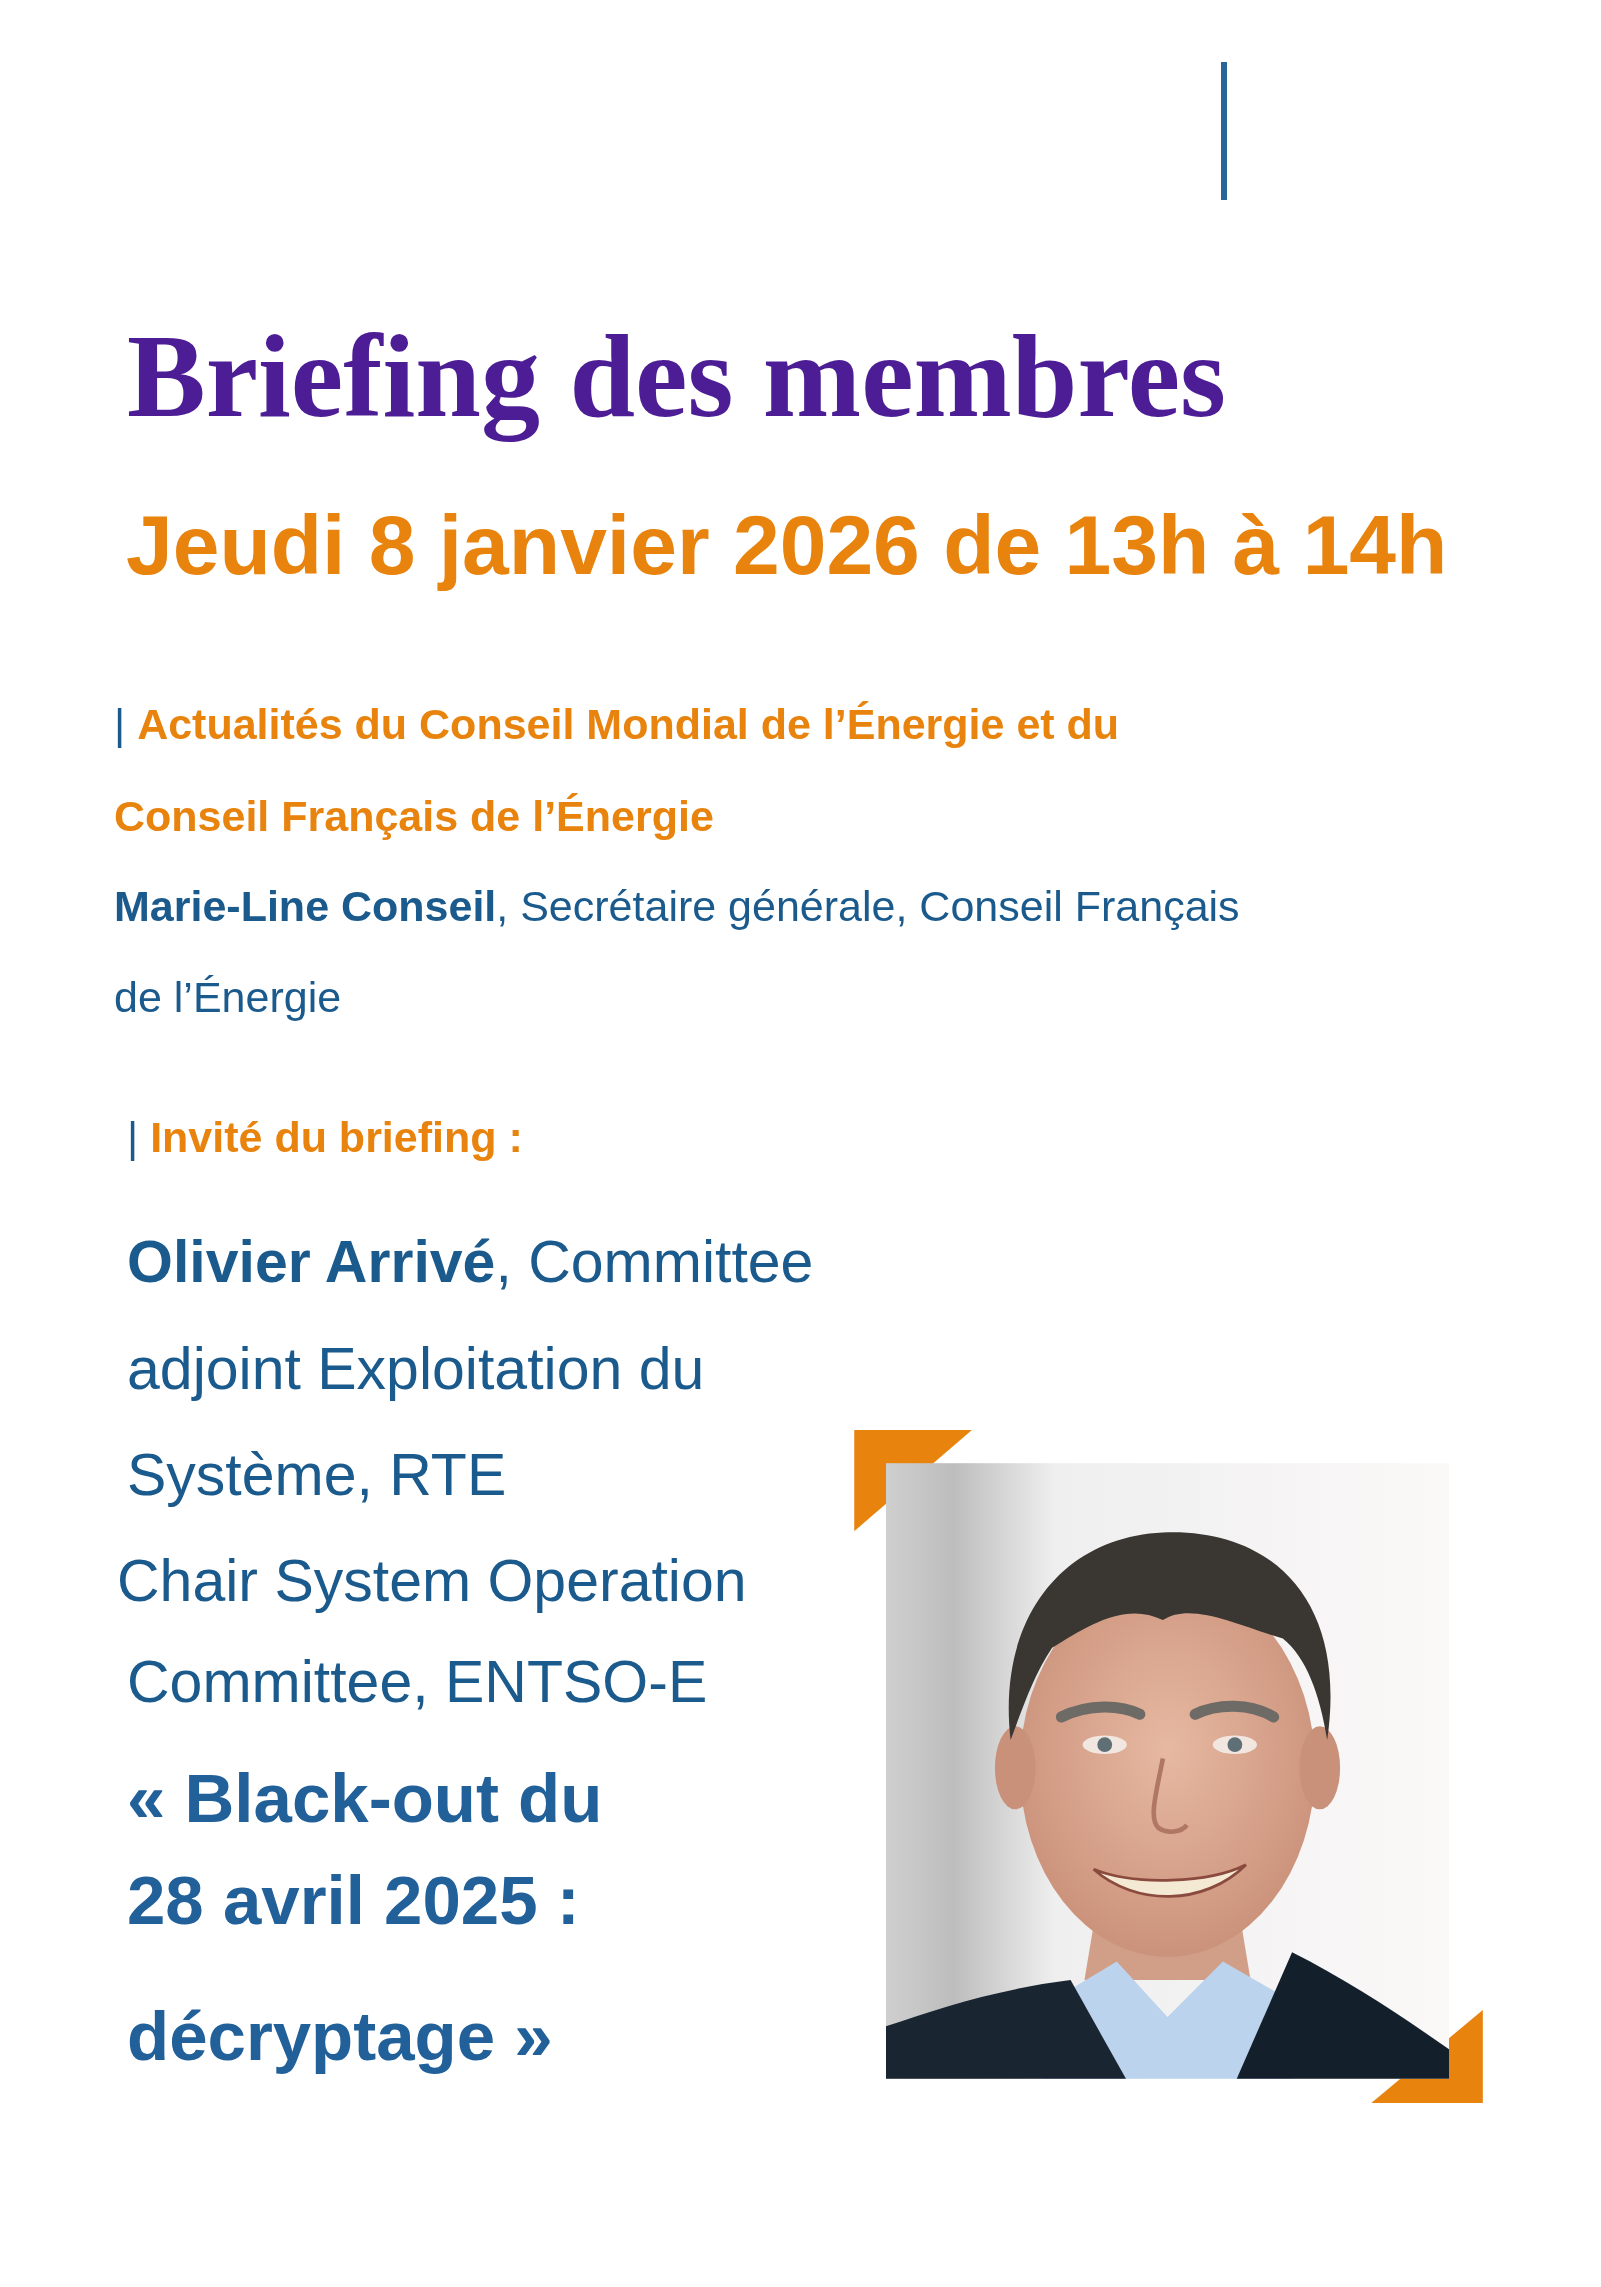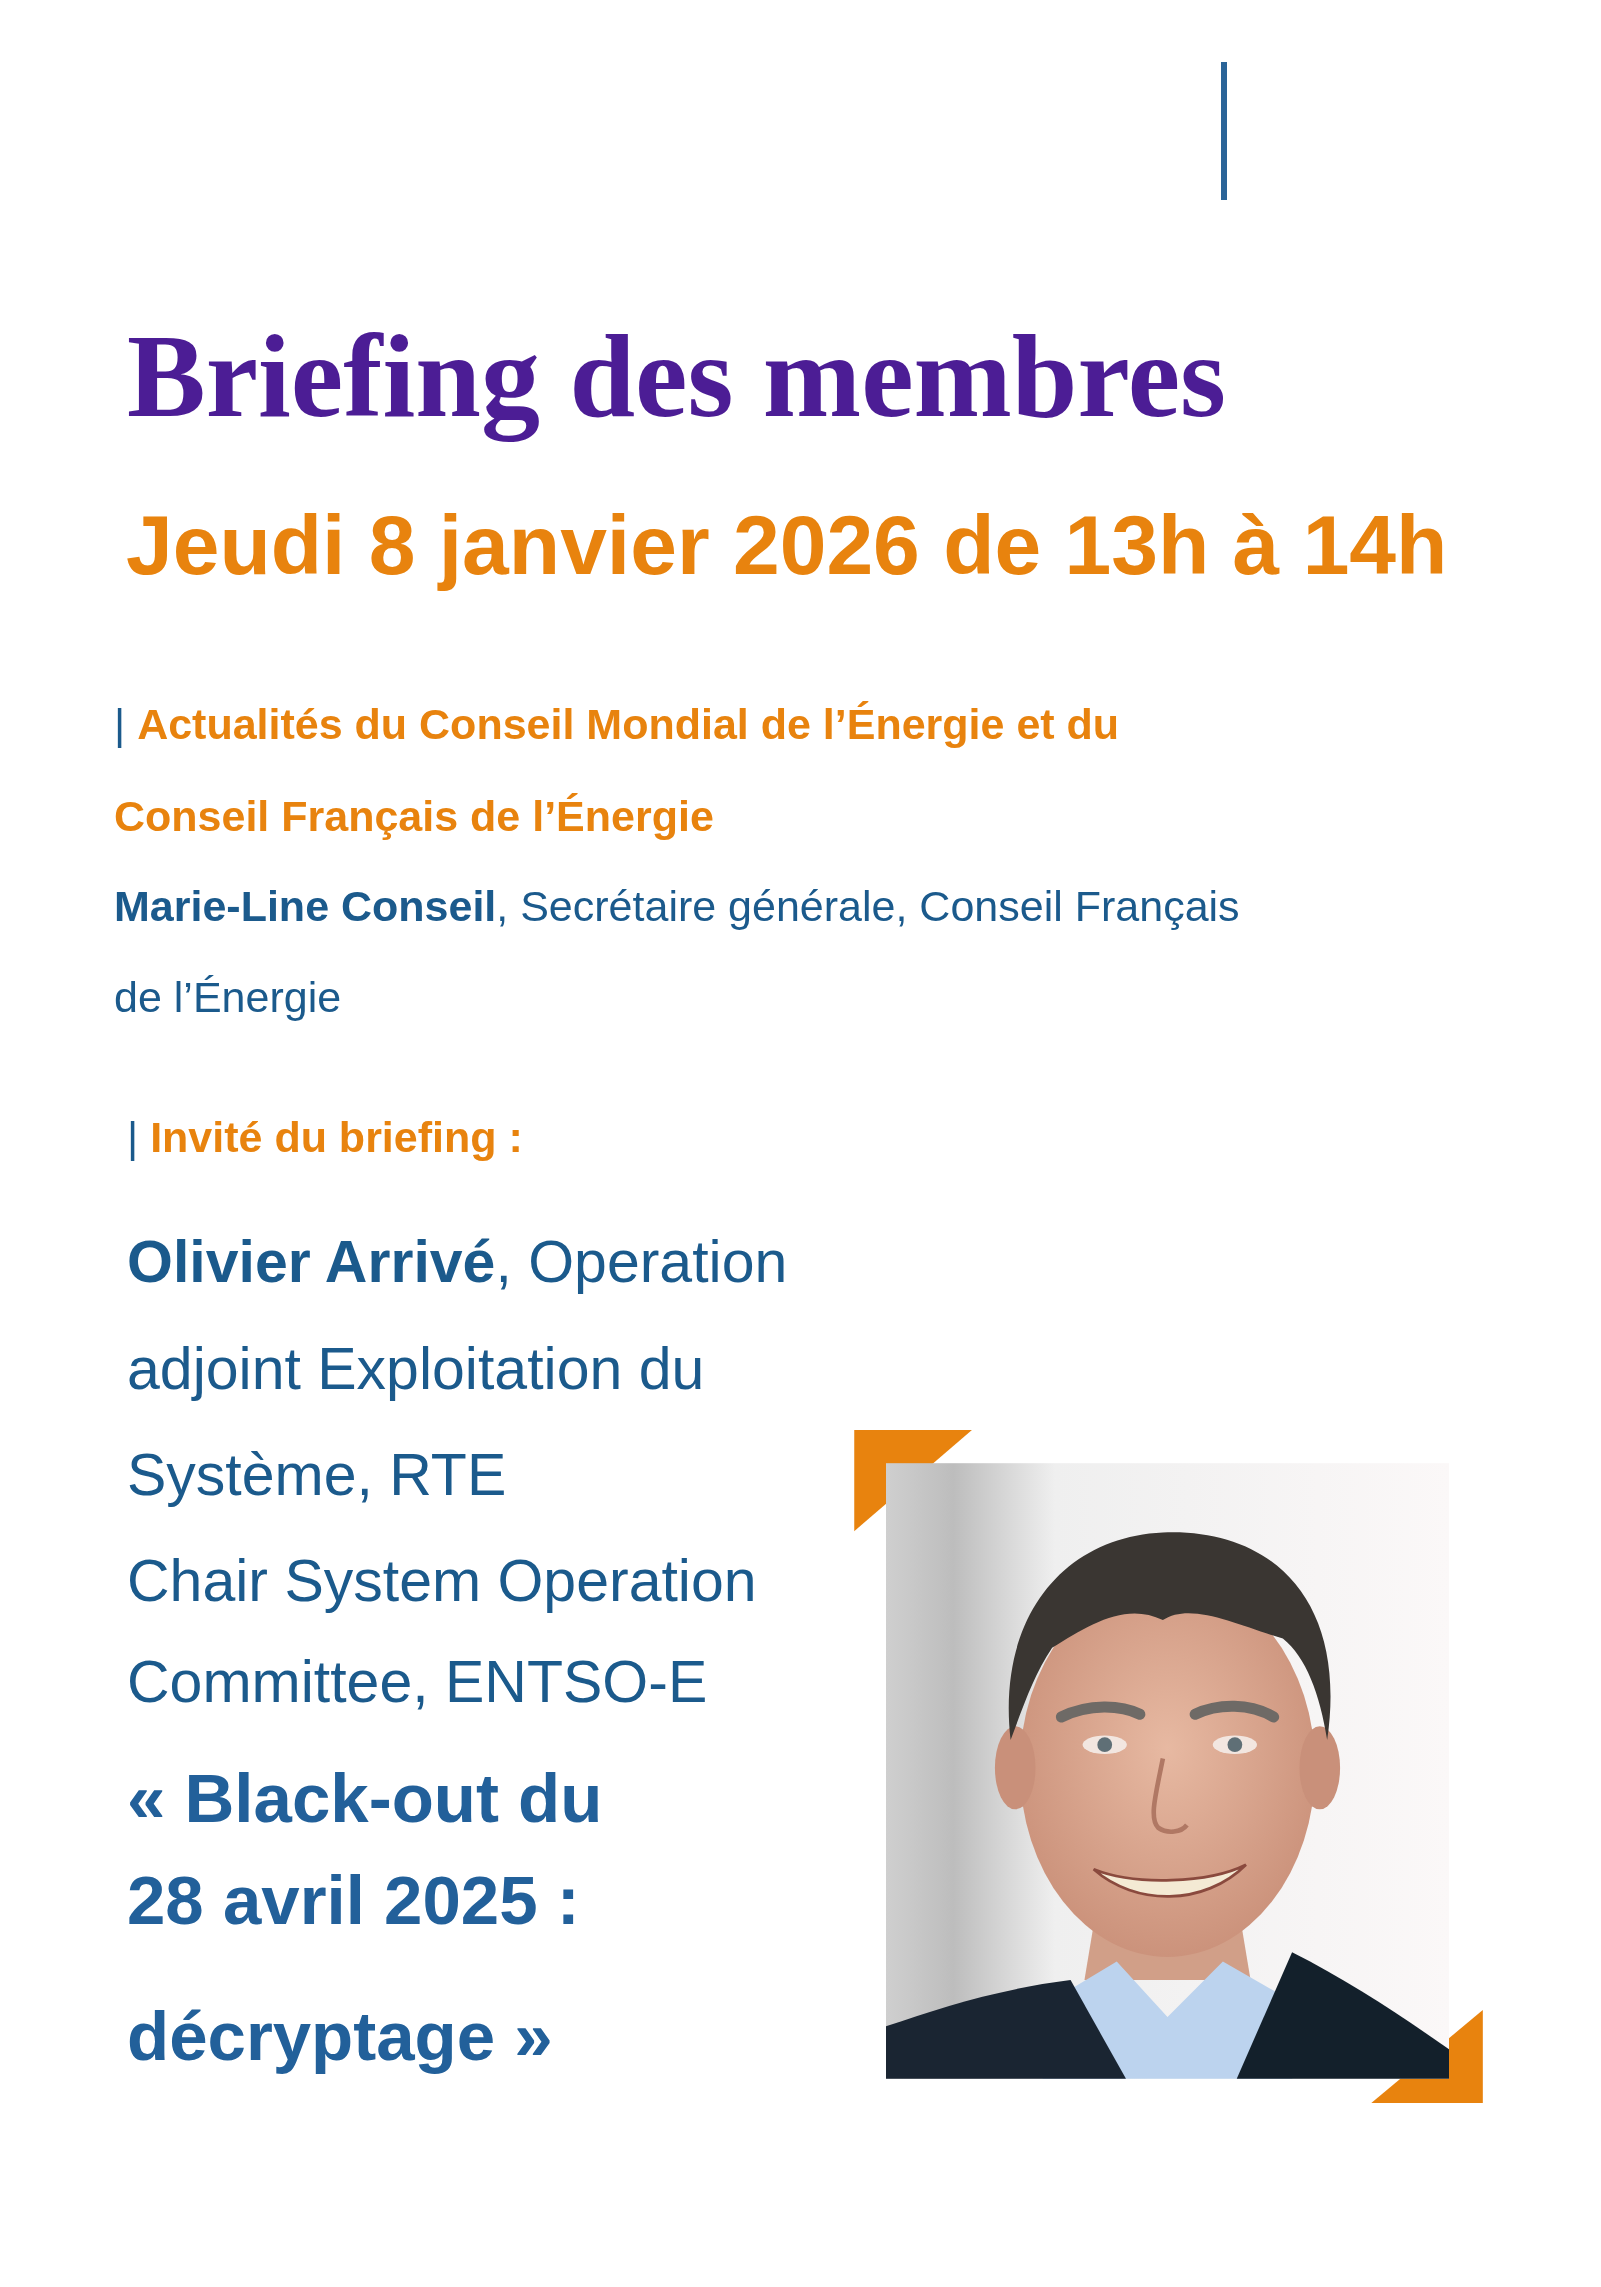--- a/index.html
+++ b/index.html
@@ -55,7 +55,7 @@
 </div>
 
 <div class="abs spk" style="left:127px; top:1228px;">
-  <span class="bold">Olivier Arrivé</span><span class="reg">, Operation</span>
+  <span class="bold">Olivier Arrivé</span><span class="reg">, Committee</span>
 </div>
 <div class="abs spk" style="left:127px; top:1335px;">adjoint Exploitation du</div>
 <div class="abs spk" style="left:127px; top:1441px;text-align:center;">Système, RTE</div>

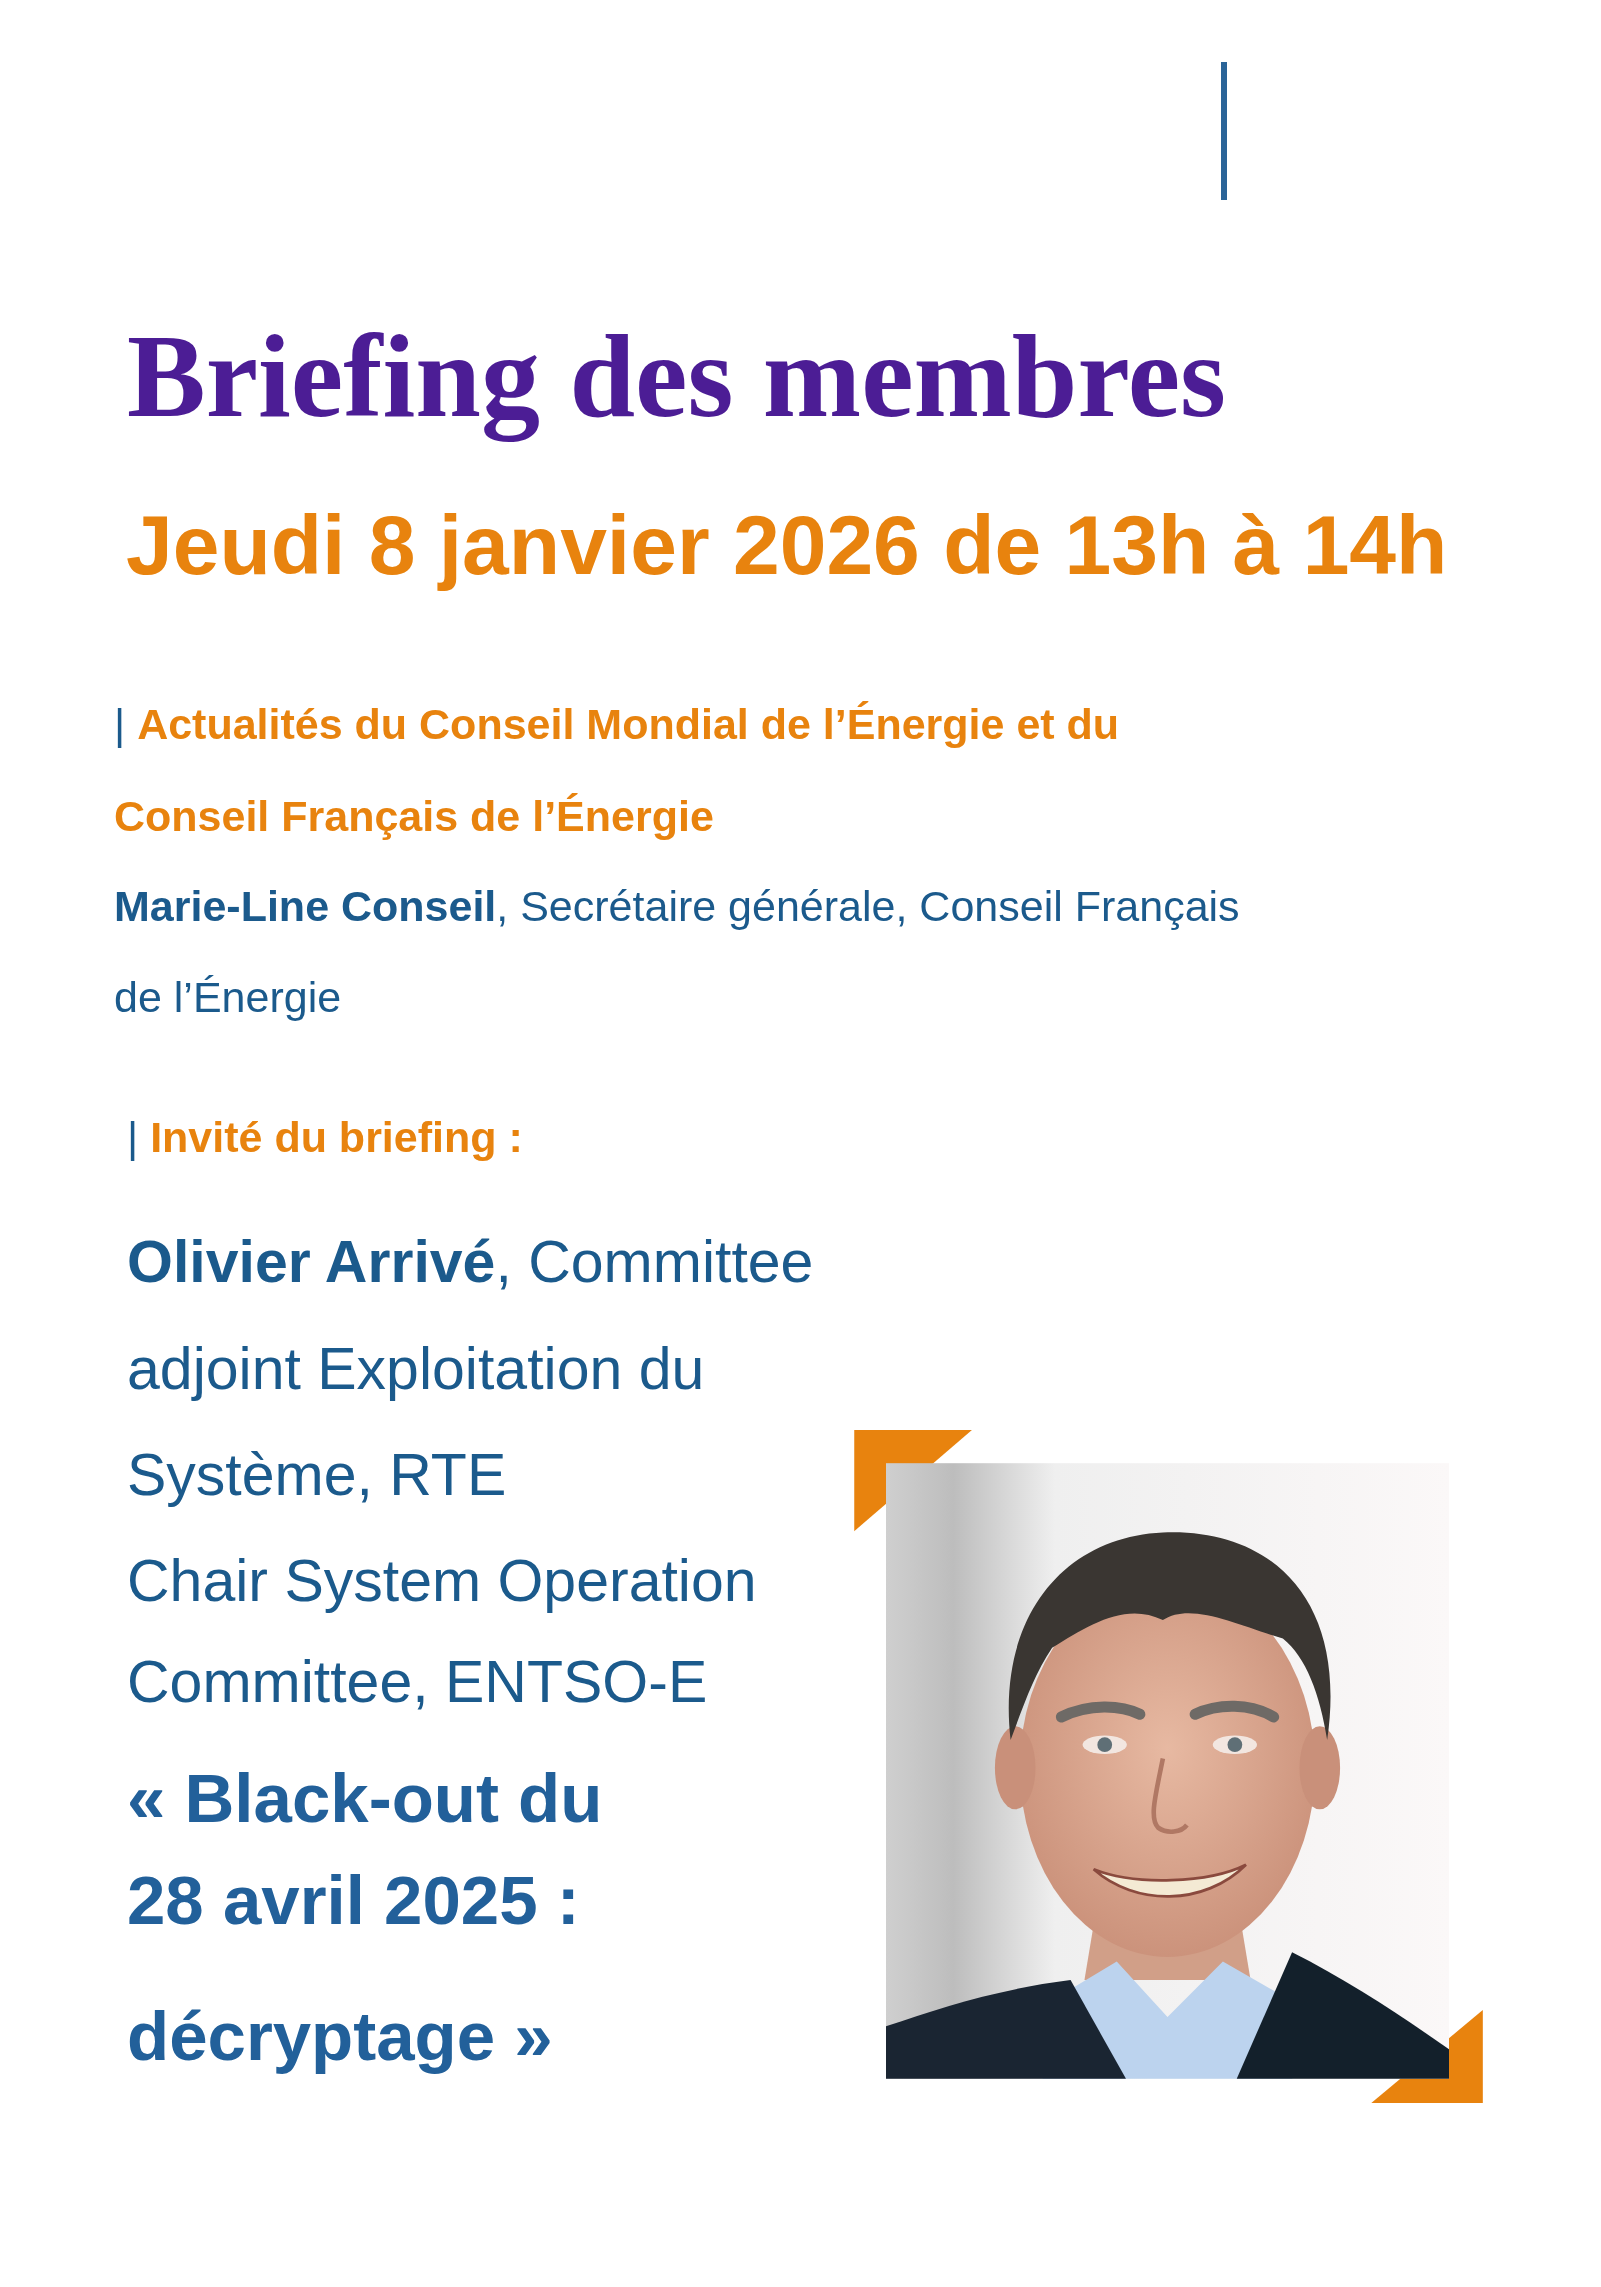--- a/index.html
+++ b/index.html
@@ -59,7 +59,7 @@
 </div>
 <div class="abs spk" style="left:127px; top:1335px;">adjoint Exploitation du</div>
 <div class="abs spk" style="left:127px; top:1441px;text-align:center;">Système, RTE</div>
-<div class="abs spk" style="left:127px; top:1547px;">Chair System Operation</div>
+<div class="abs spk" style="left:117px; top:1547px;">Chair System Operation</div>
 <div class="abs spk" style="left:127px; top:1648px;">Committee, ENTSO-E</div>
 
 <div class="abs talk" style="left:127px; top:1759px;">« Black-out du</div>

